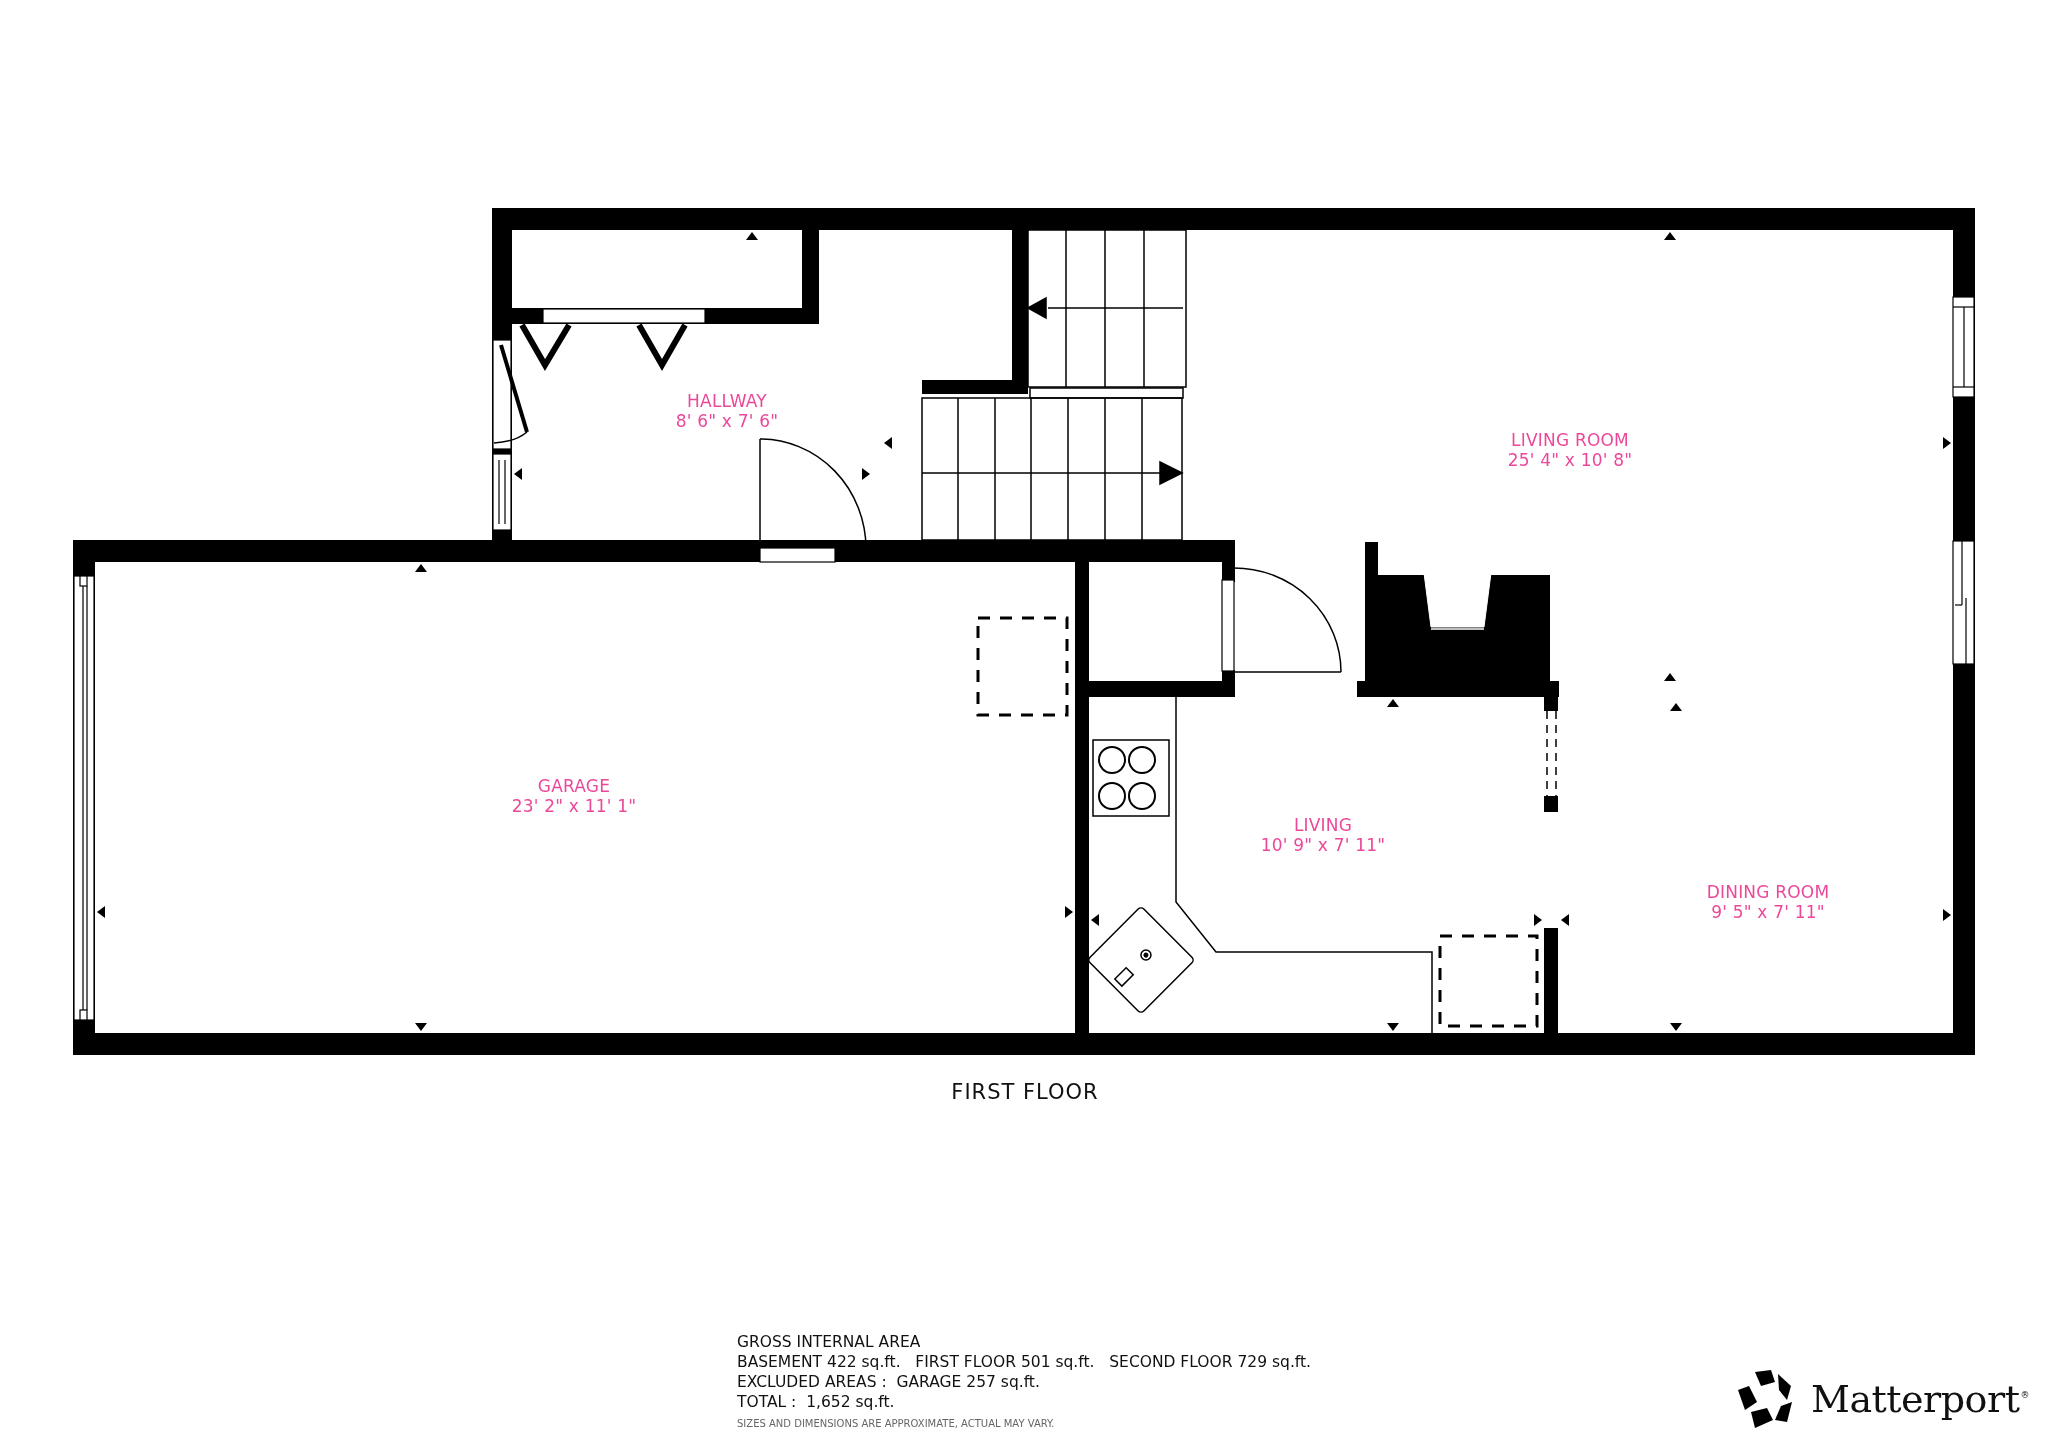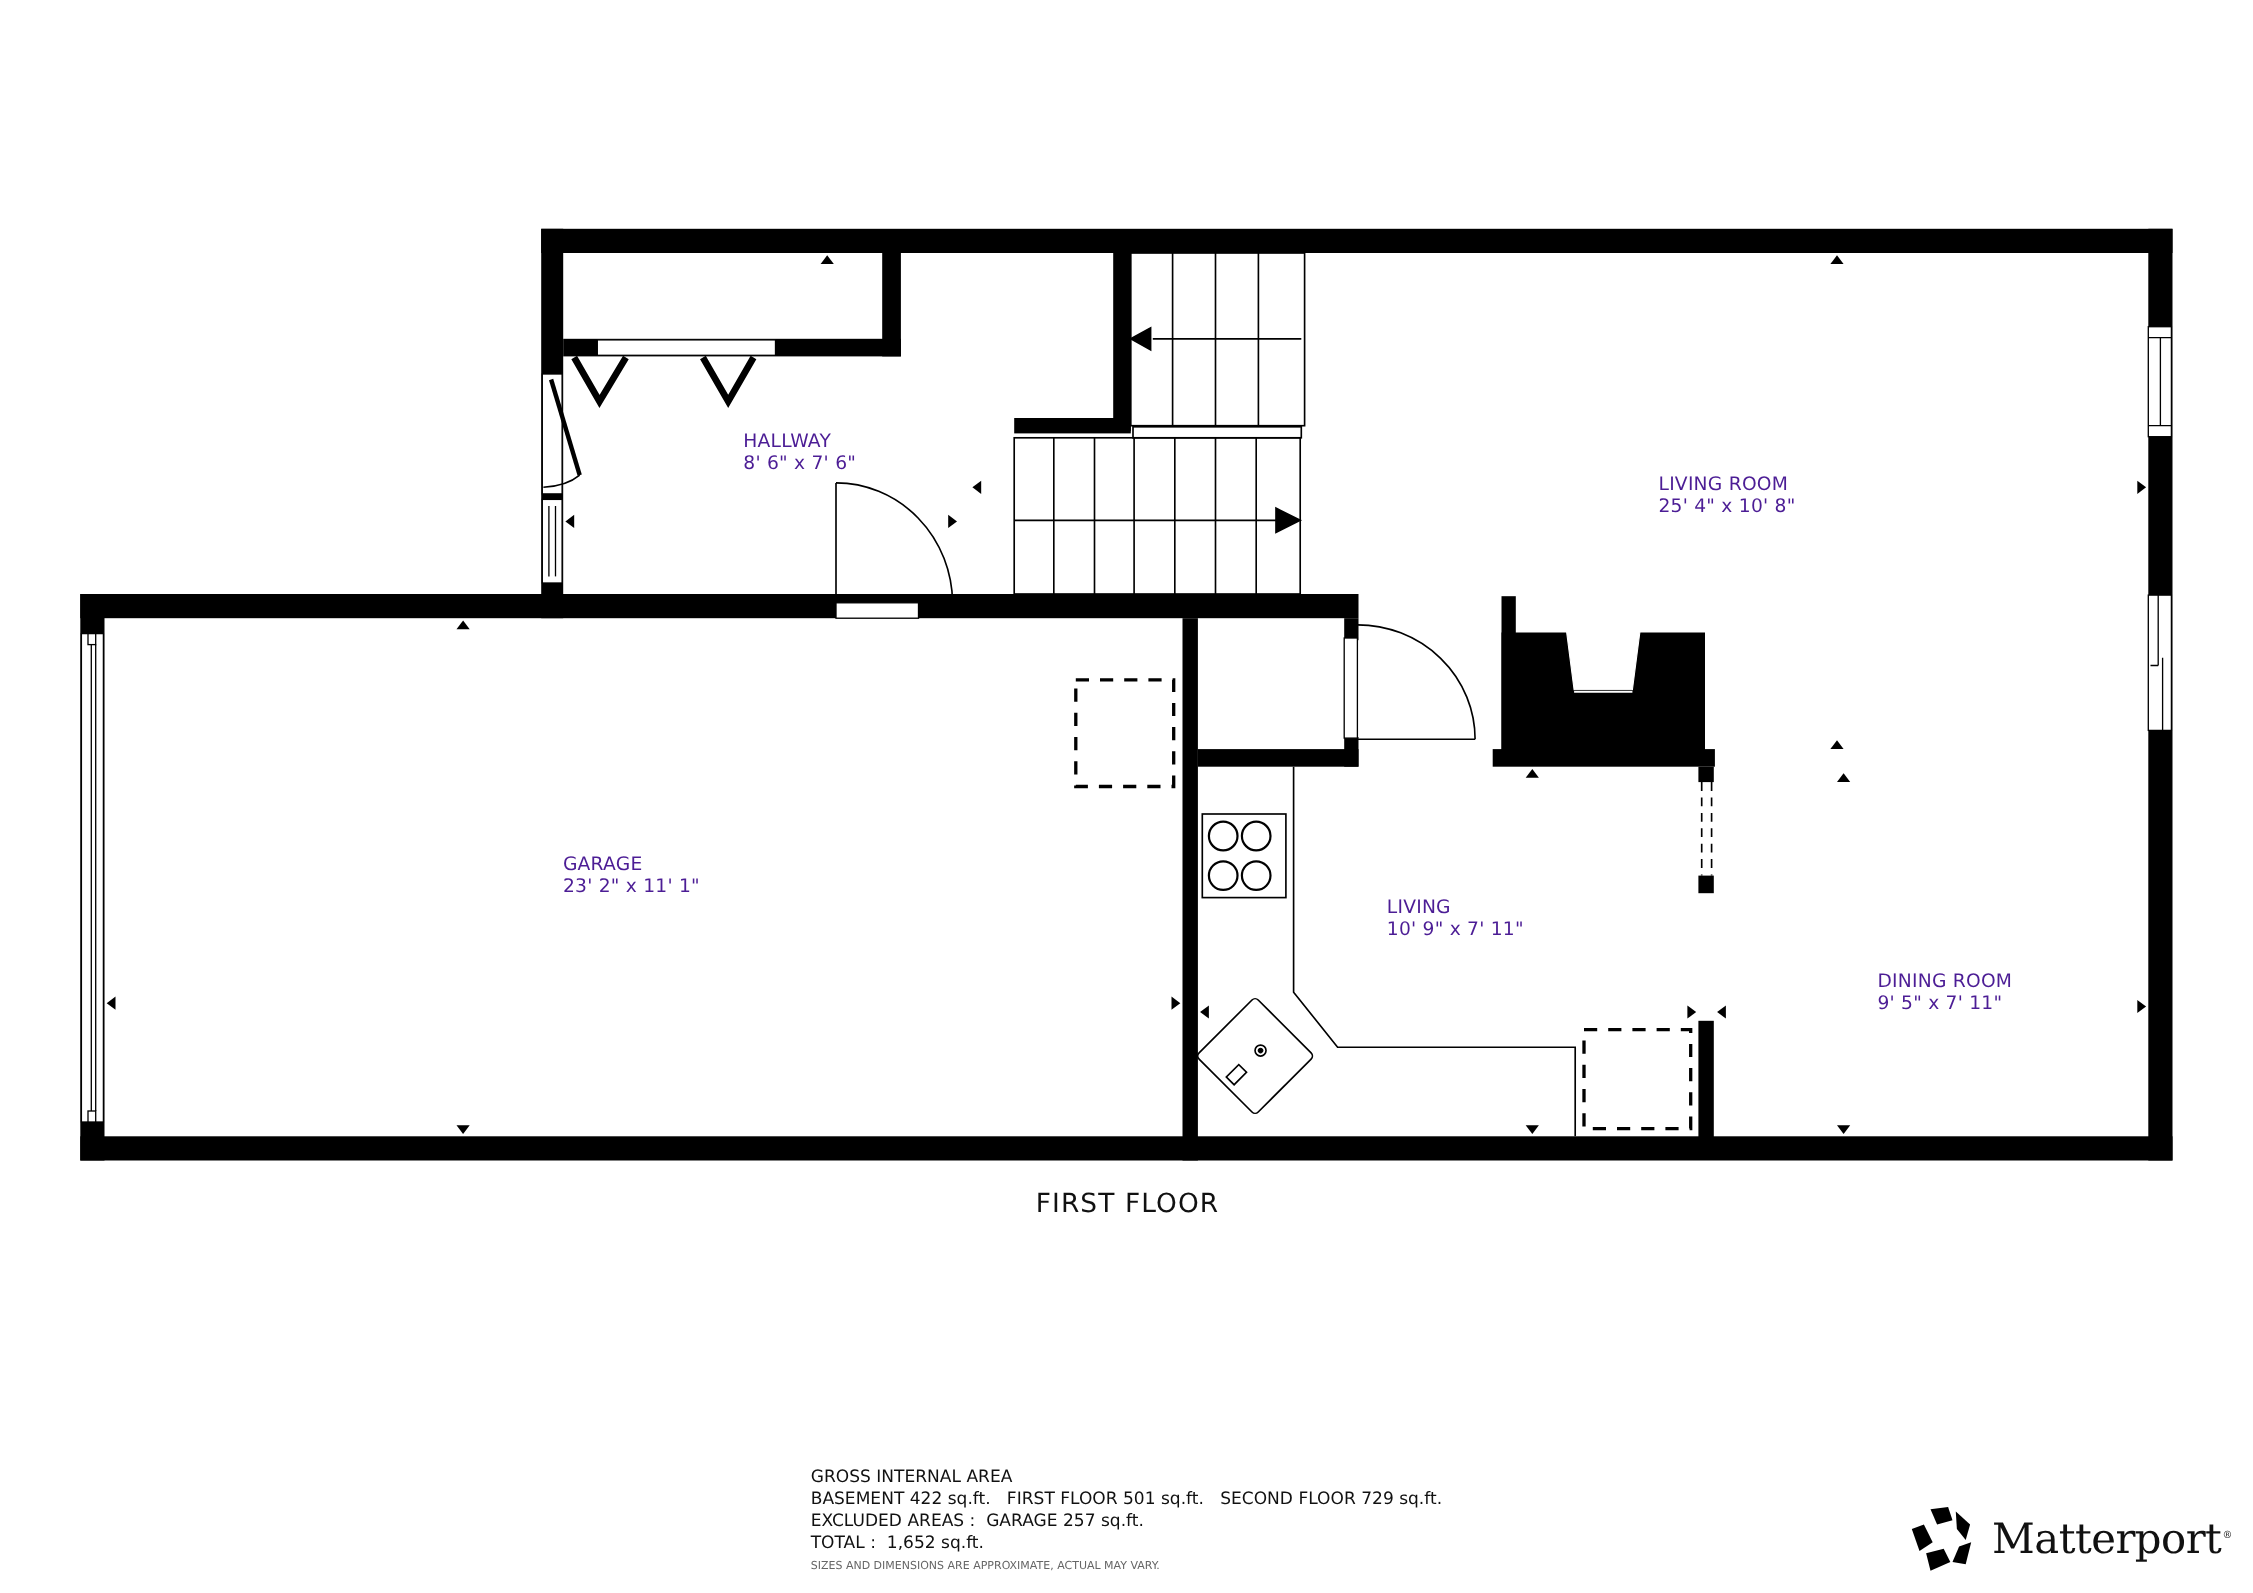--- a/index.html
+++ b/index.html
@@ -5,7 +5,7 @@
   html, body { margin: 0; padding: 0; background: #ffffff; }
   body { width: 2048px; height: 1448px; position: relative; overflow: hidden; font-family: "DejaVu Sans", sans-serif; }
   #plan { position: absolute; left: 0; top: 0; }
-  .room-label { position: absolute; color: #4c1d95; font-size: 17px; line-height: 20px; letter-spacing: 0.2px; transform: translateX(-50%); white-space: nowrap; }
+  .room-label { position: absolute; text-align: center; color: #ec4899; font-size: 17px; line-height: 20px; letter-spacing: 0.2px; transform: translateX(-50%); white-space: nowrap; }
   .floor-title { position: absolute; left: 1025px; top: 1080px; transform: translateX(-50%); font-size: 24px; color: #111; letter-spacing: 1px; }
   .area-block { position: absolute; left: 1024px; top: 1332px; transform: translateX(-50%); text-align: left; font-size: 15.5px; line-height: 20px; color: #111; white-space: nowrap; }
   .area-block .disclaimer { color: #666; font-size: 10px; margin-top: 2px; }

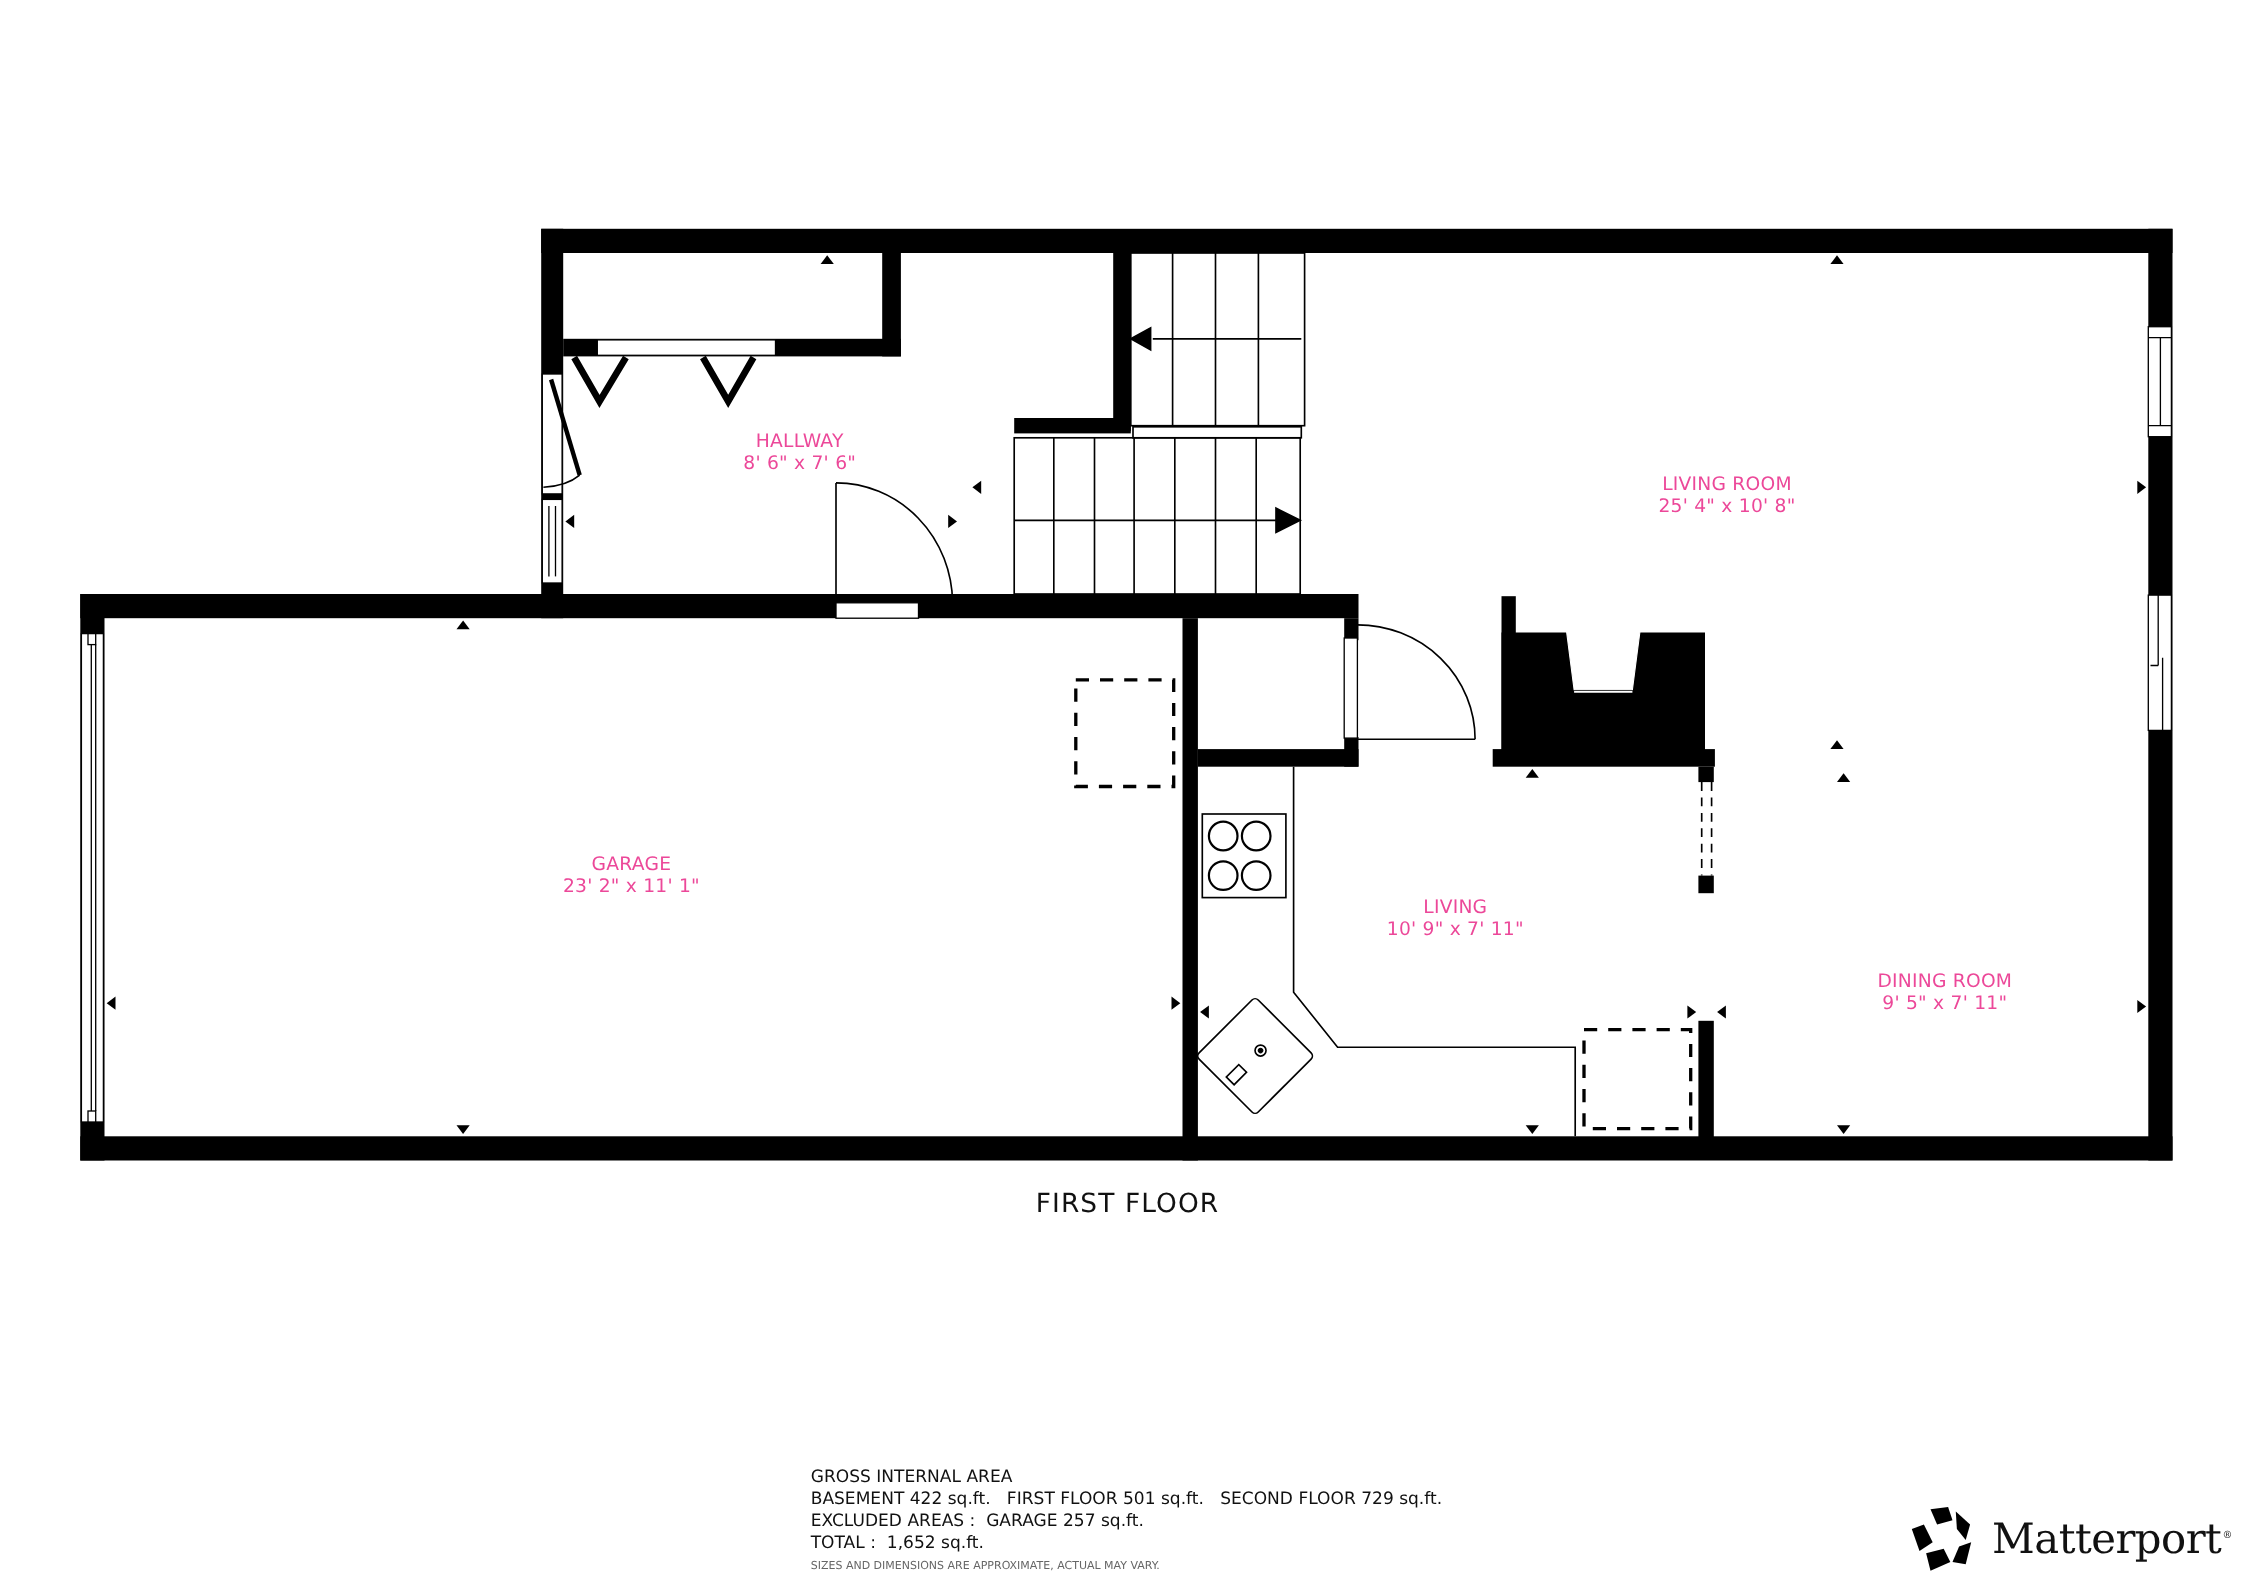--- a/index.html
+++ b/index.html
@@ -6,7 +6,7 @@
   body { width: 2048px; height: 1448px; position: relative; overflow: hidden; font-family: "DejaVu Sans", sans-serif; }
   #plan { position: absolute; left: 0; top: 0; }
   .room-label { position: absolute; text-align: center; color: #ec4899; font-size: 17px; line-height: 20px; letter-spacing: 0.2px; transform: translateX(-50%); white-space: nowrap; }
-  .floor-title { position: absolute; left: 1025px; top: 1080px; transform: translateX(-50%); font-size: 24px; color: #111; letter-spacing: 1px; }
+  .floor-title { position: absolute; left: 1025px; top: 1080px; transform: translateX(-50%); font-size: 21px; color: #111; letter-spacing: 1px; }
   .area-block { position: absolute; left: 1024px; top: 1332px; transform: translateX(-50%); text-align: left; font-size: 15.5px; line-height: 20px; color: #111; white-space: nowrap; }
   .area-block .disclaimer { color: #666; font-size: 10px; margin-top: 2px; }
   .logo { position: absolute; left: 1735px; top: 1368px; display: flex; align-items: center; }

